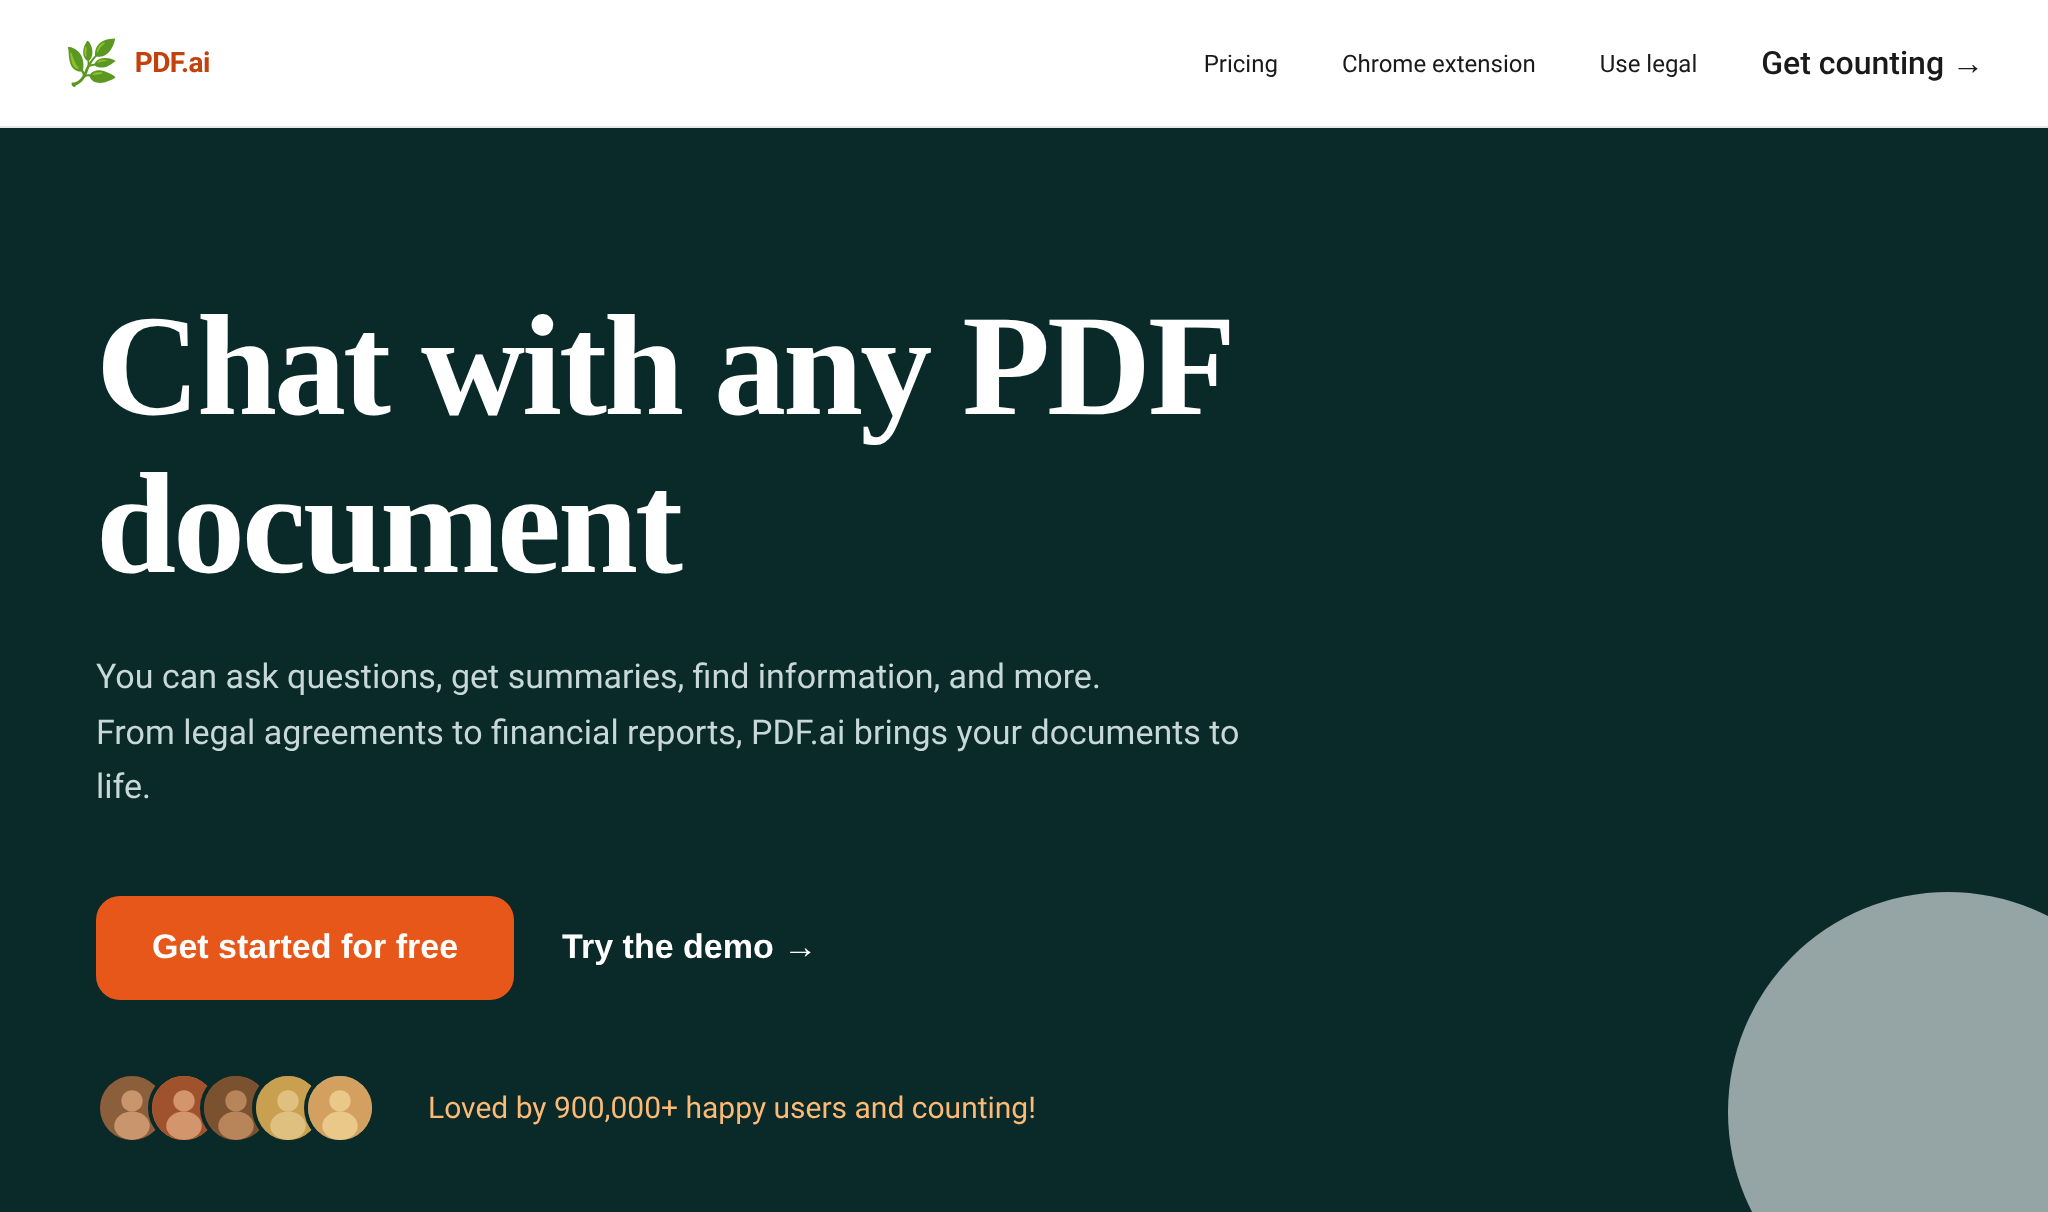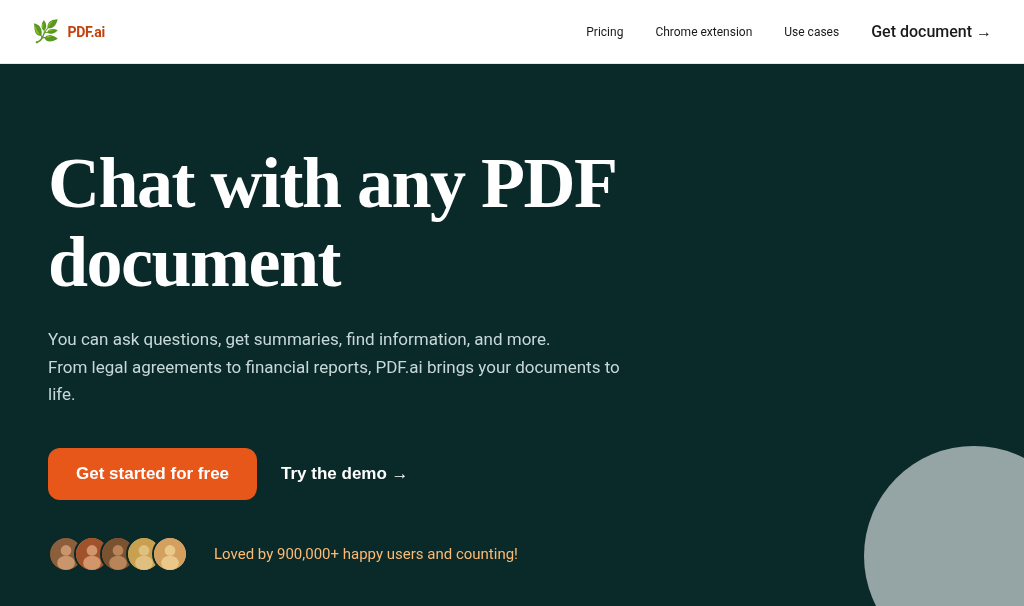--- a/index.html
+++ b/index.html
@@ -198,7 +198,7 @@
   <div class="nav-links">
     <a class="nav-link">Pricing</a>
     <a class="nav-link">Chrome extension</a>
-    <a class="nav-link">Use cases</a>
+    <a class="nav-link">Use legal</a>
     <a class="nav-cta">Get document →</a>
   </div>
 </nav>

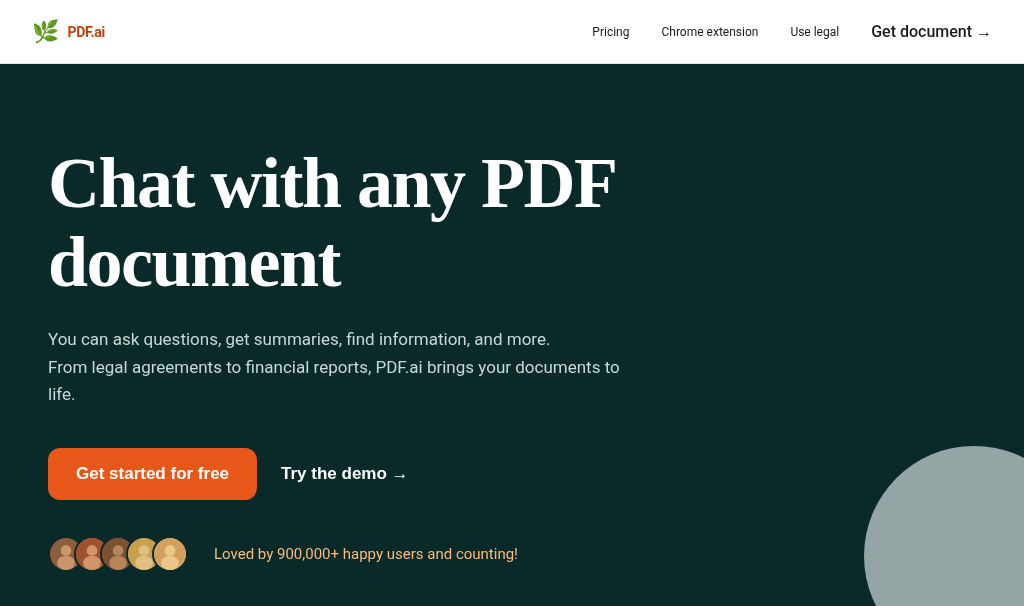--- a/index.html
+++ b/index.html
@@ -199,7 +199,7 @@
     <a class="nav-link">Pricing</a>
     <a class="nav-link">Chrome extension</a>
     <a class="nav-link">Use legal</a>
-    <a class="nav-cta">Get document →</a>
+    <a class="nav-cta">Get counting →</a>
   </div>
 </nav>
 

